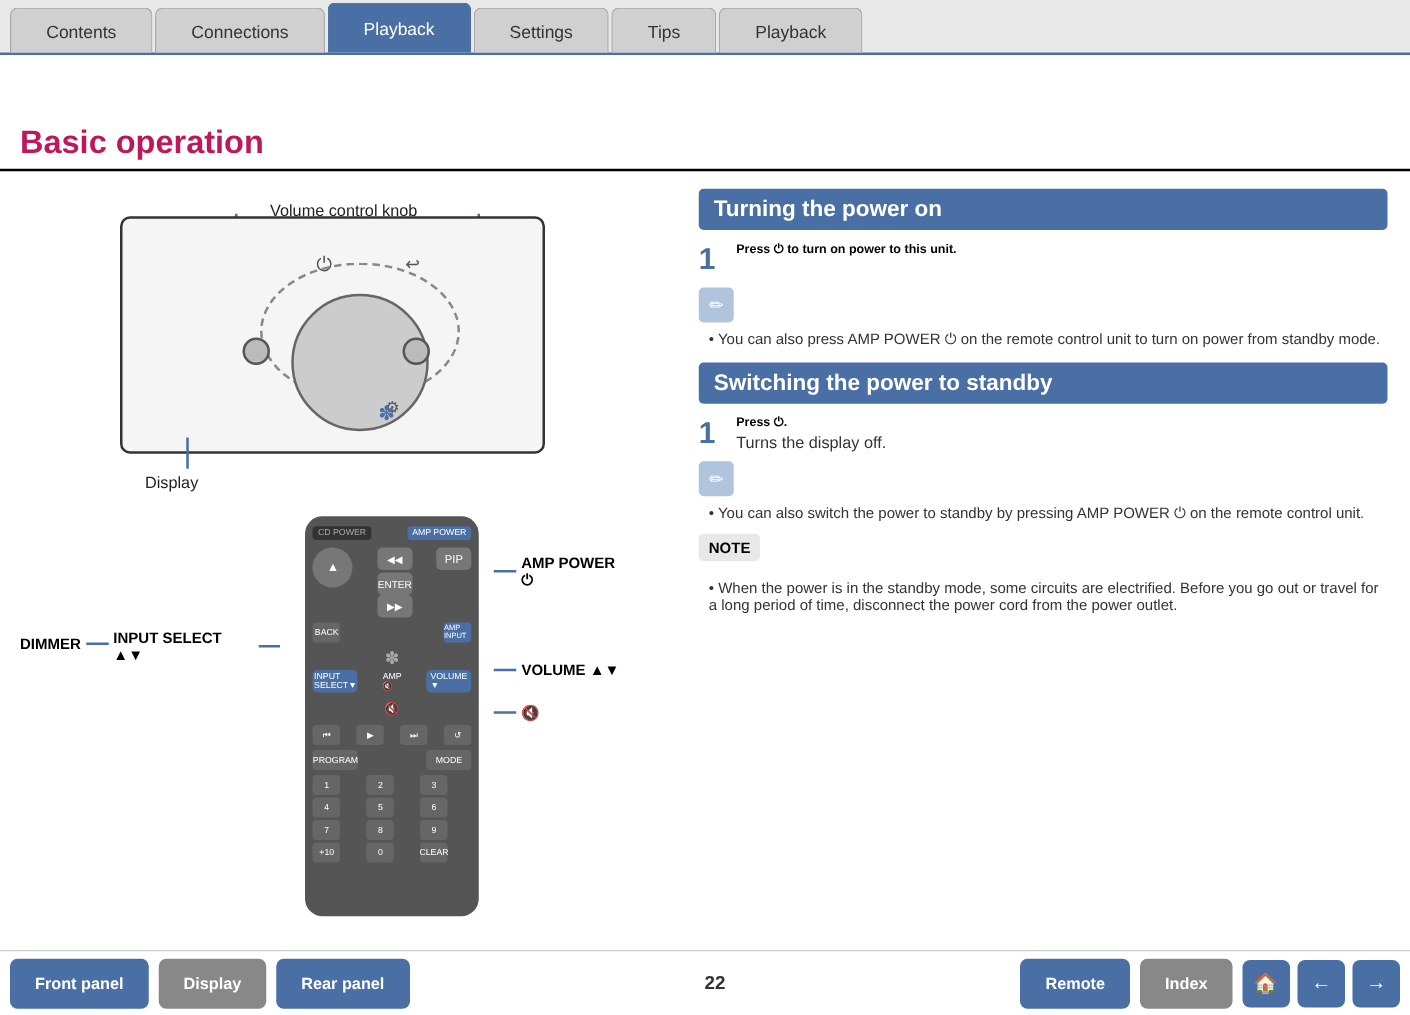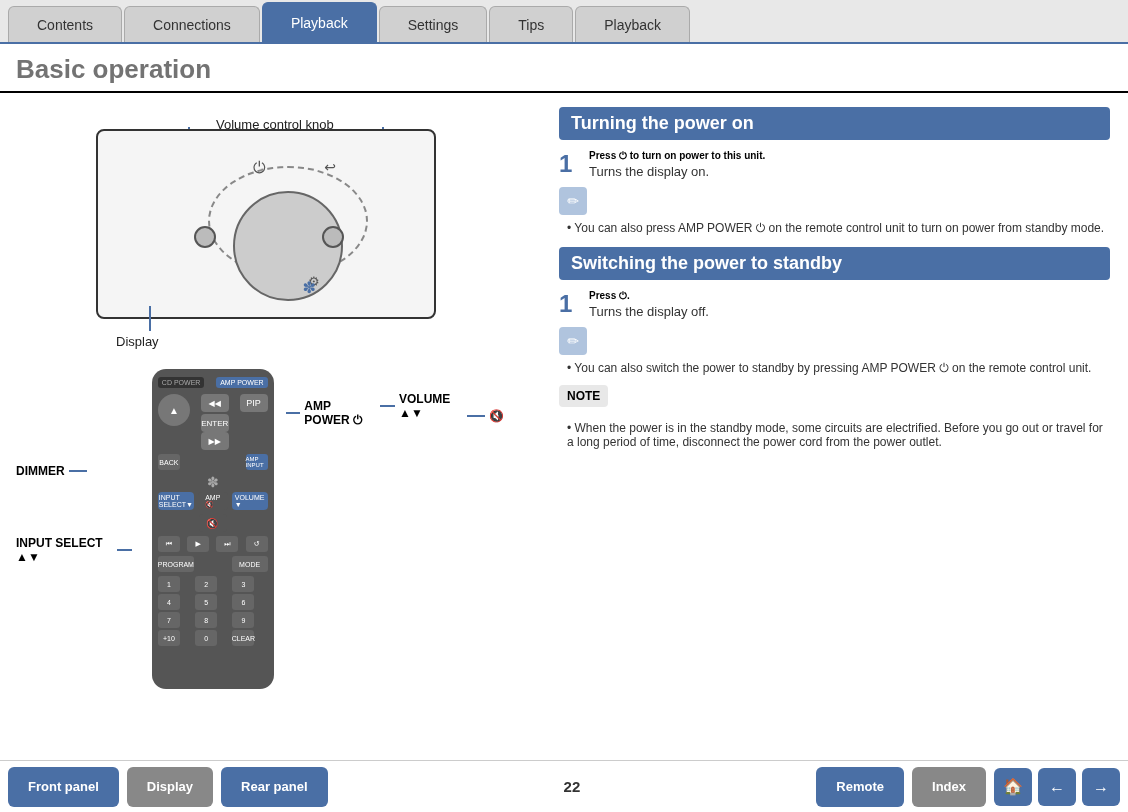--- a/index.html
+++ b/index.html
@@ -56,8 +56,9 @@
       font-size: 26px;
       font-weight: bold;
       padding: 10px 16px 6px 16px;
-      color: #737373;
+      color: #be185d;
       border-bottom: 2px solid #000;
+      margin-top: 44px;
     }
 
     

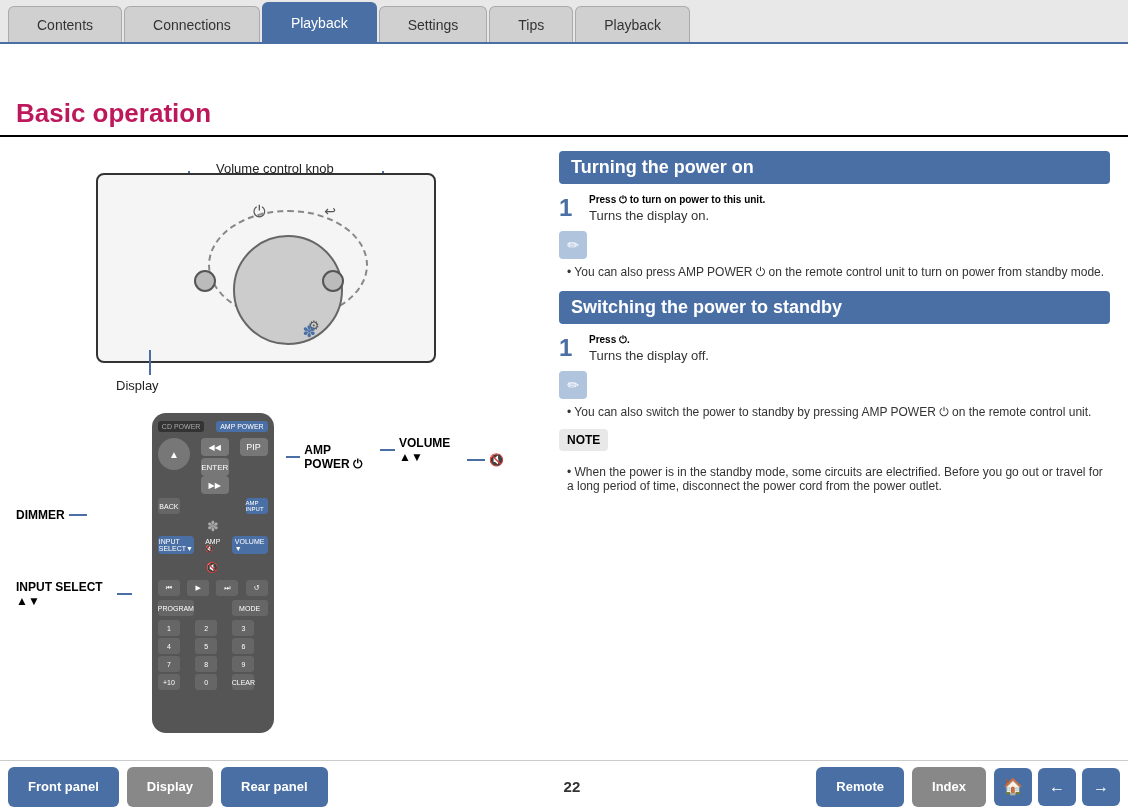--- a/index.html
+++ b/index.html
@@ -576,7 +576,6 @@
         <div class="step-number">1</div>
         <div class="step-content">
           <div class="step-title">Press ⏻ to turn on power to this unit.</div>
-          <div class="step-sub">Turns the display on.</div>
         </div>
       </div>
 

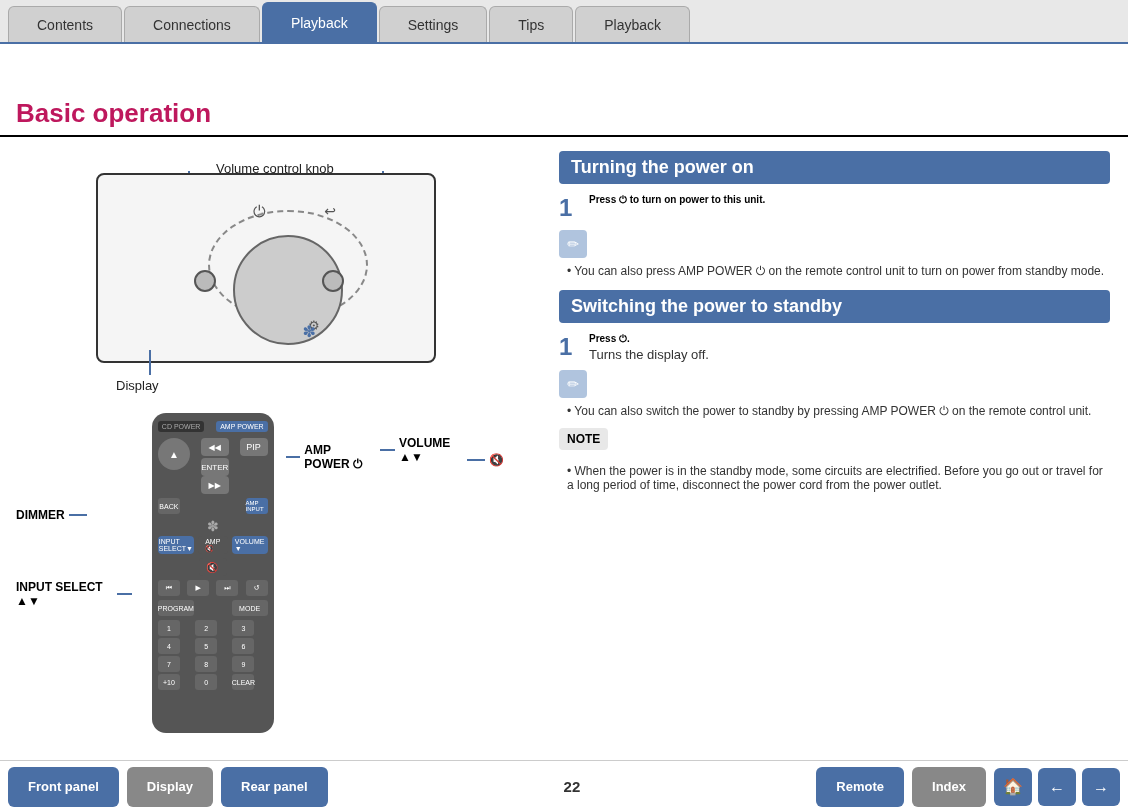--- a/index.html
+++ b/index.html
@@ -272,7 +272,7 @@
     }
     .remote-labels-right {
       display: flex;
-      flex-direction: row;
+      flex-direction: column;
       padding-top: 0px;
       font-size: 12px;
       font-weight: bold;

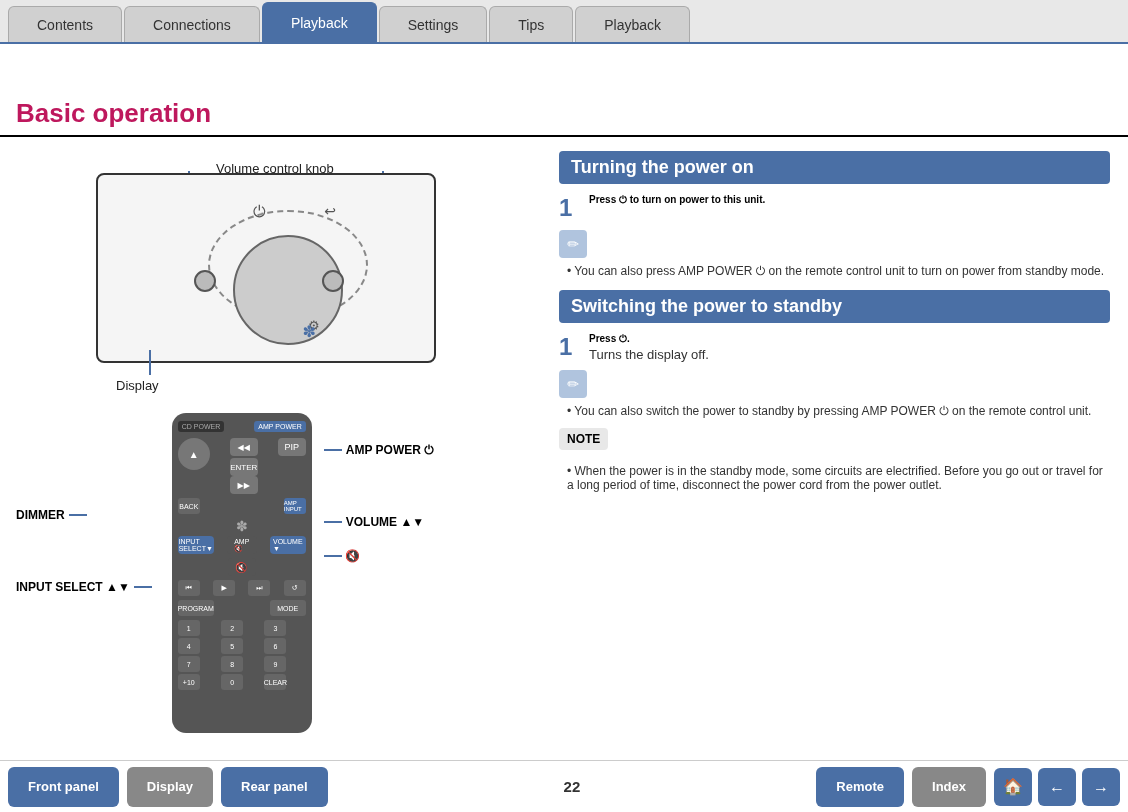--- a/index.html
+++ b/index.html
@@ -207,7 +207,7 @@
     }
     .remote-labels-left {
       display: flex;
-      flex-direction: column;
+      flex-direction: row;
       justify-content: space-around;
       padding-top: 40px;
       margin-right: 8px;

